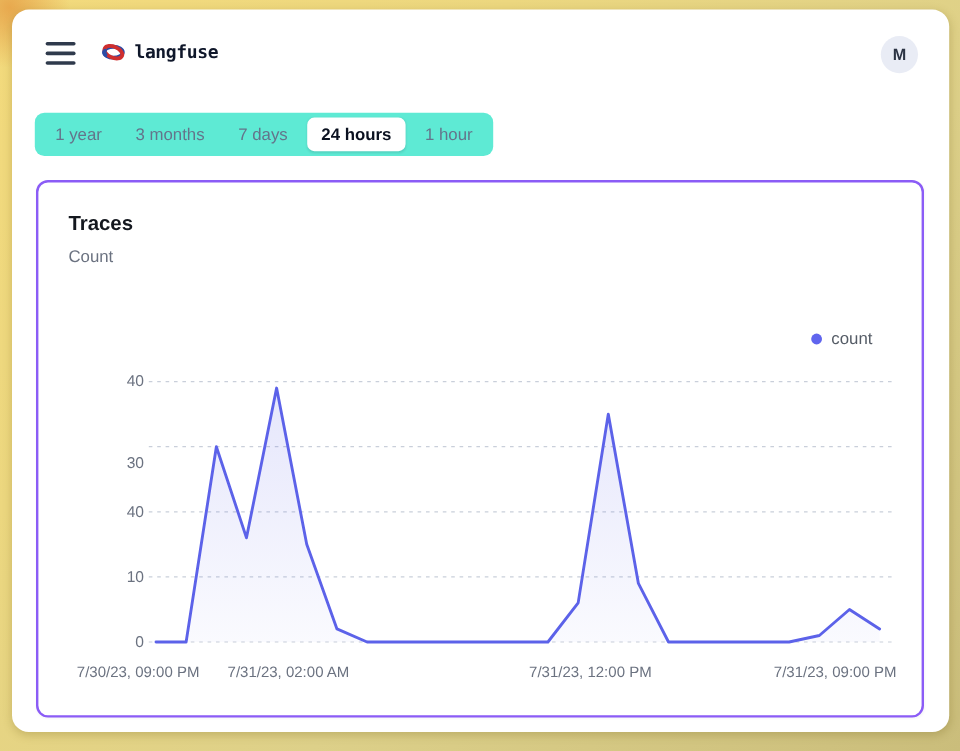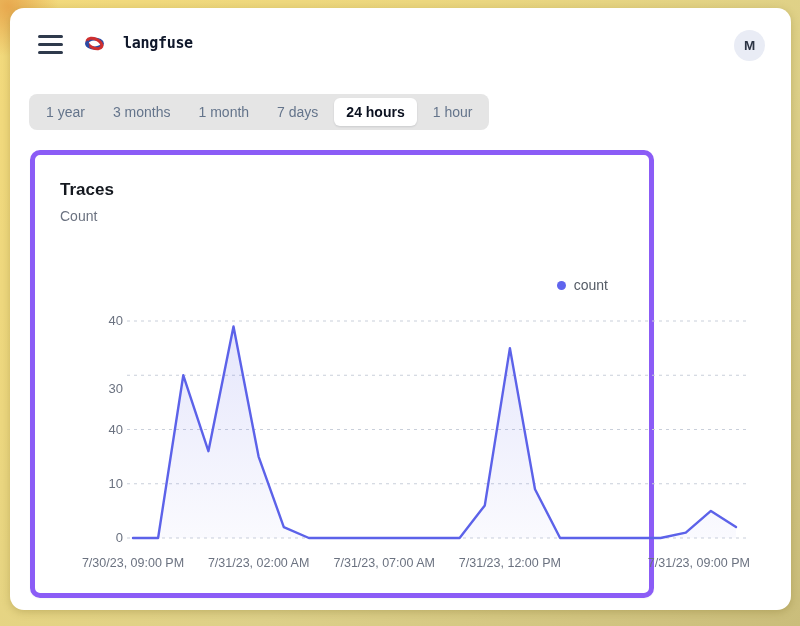--- a/index.html
+++ b/index.html
@@ -16,7 +16,7 @@
     border:none;padding:0;cursor:pointer;display:flex;flex-direction:column;justify-content:space-between;}
   .hamburger .bars{display:flex;flex-direction:column;justify-content:space-between;height:19px;}
   .hamburger .bar{display:block;width:25px;height:2.6px;background:#2f3a4c;border-radius:2px;}
-  .brand{position:absolute;left:74px;top:26px;display:flex;align-items:center;gap:18px;cursor:pointer;}
+  .brand{position:absolute;left:74px;top:26px;display:flex;align-items:center;gap:7px;cursor:pointer;}
   .brand-name{font-family:"DejaVu Sans Mono","Liberation Mono",monospace;font-weight:700;
     font-size:15px;color:#0f172a;letter-spacing:-0.3px;}
   .avatar{position:absolute;right:26px;top:22px;width:31px;height:31px;border-radius:50%;

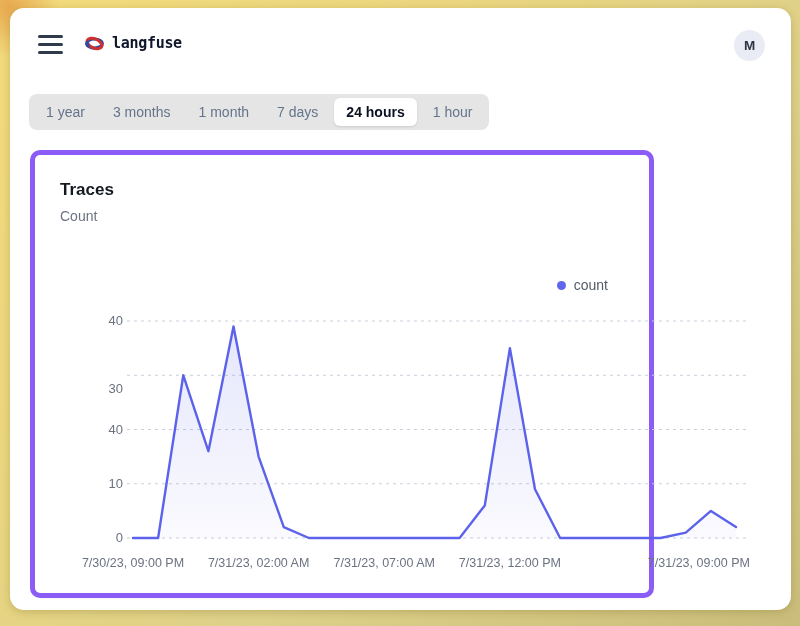--- a/index.html
+++ b/index.html
@@ -24,7 +24,7 @@
     display:flex;align-items:center;justify-content:center;cursor:pointer;}
   
   .tabbar{position:absolute;left:19px;top:86px;height:36px;display:inline-flex;align-items:center;
-    gap:4px;padding:0 5px;background:#e5e5e5;border-radius:8px;box-sizing:border-box;}
+    gap:4px;padding:0 5px;background:#5eead4;border-radius:8px;box-sizing:border-box;}
   .tab{border:none;background:transparent;border-radius:6px;padding:5px 12px;font-size:14px;
     color:#64748b;cursor:pointer;font-family:inherit;white-space:nowrap;line-height:18px;}
   .tab.selected{background:#ffffff;color:#0b1120;font-weight:600;

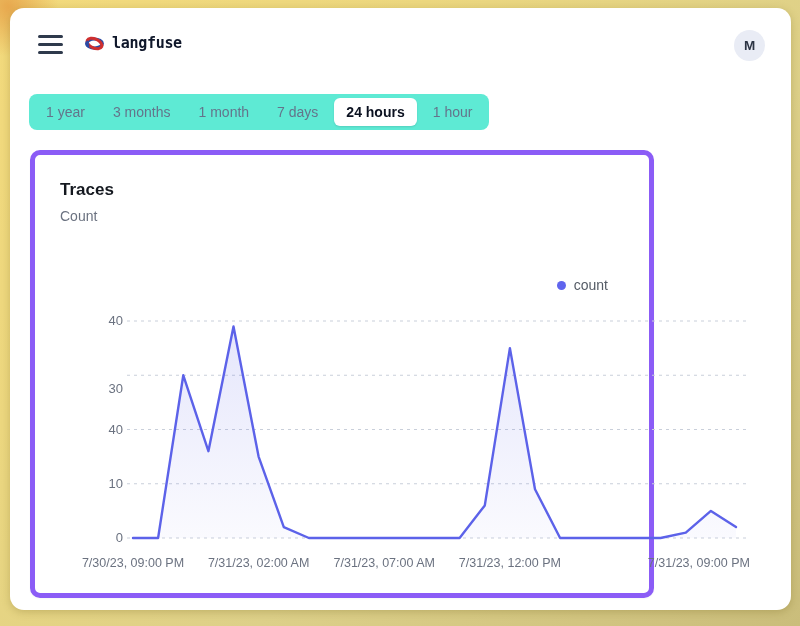--- a/index.html
+++ b/index.html
@@ -74,7 +74,6 @@
     <div class="tabbar" id="tabbar">
         <button class="tab">1 year</button>
         <button class="tab">3 months</button>
-        <button class="tab">1 month</button>
         <button class="tab">7 days</button>
         <button class="tab selected">24 hours</button>
         <button class="tab">1 hour</button>

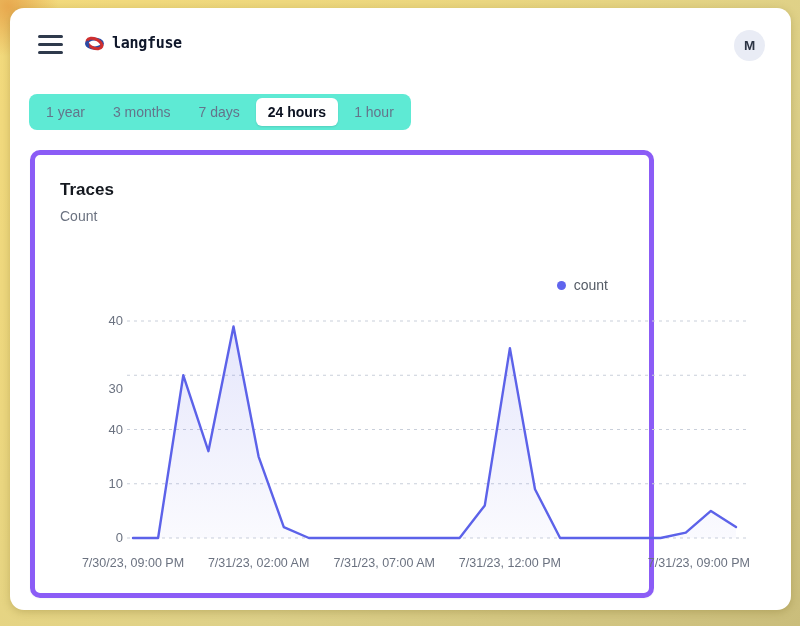--- a/index.html
+++ b/index.html
@@ -30,8 +30,8 @@
   .tab.selected{background:#ffffff;color:#0b1120;font-weight:600;
     box-shadow:0 1px 2px rgba(15,23,42,.12);}
   
-  .card{position:absolute;left:20px;top:142px;width:624px;height:448px;background:#fff;
-    border:5px solid #8b5cf6;border-radius:10px;box-sizing:border-box;
+  .card{position:absolute;left:20px;top:142px;width:740px;height:448px;background:#fff;
+    border:2px solid #8b5cf6;border-radius:10px;box-sizing:border-box;
     box-shadow:0 1px 2px rgba(15,23,42,.04);}
   .card-title{position:absolute;left:25px;top:25px;font-size:17px;font-weight:700;color:#14181f;}
   .card-subtitle{position:absolute;left:25px;top:53px;font-size:14px;color:#6b7280;}

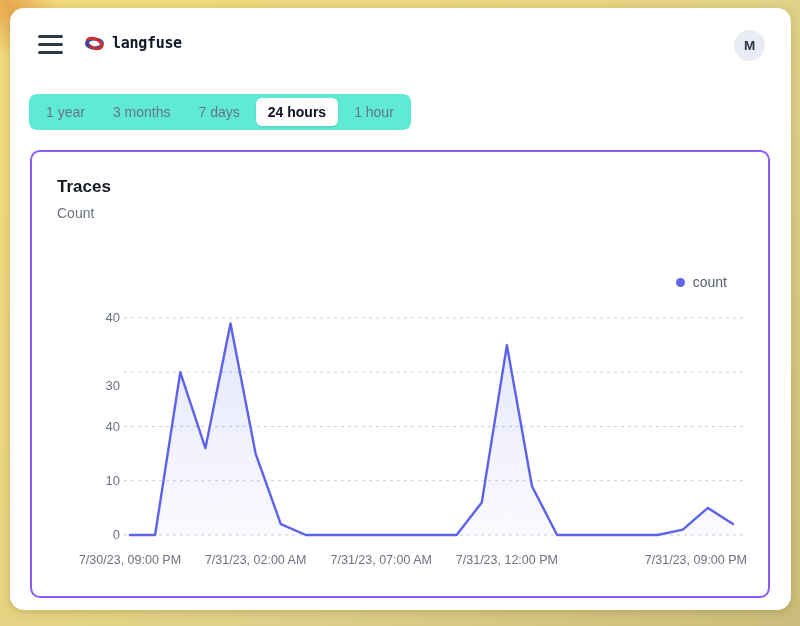--- a/index.html
+++ b/index.html
@@ -41,7 +41,7 @@
   .chart{position:absolute;left:0;top:0;width:738px;height:446px;}
   .chart svg{position:absolute;left:0;top:0;}
   .ylab{position:absolute;width:48px;text-align:right;font-size:13px;color:#6b7280;line-height:16px;}
-  .xlab{position:absolute;width:132px;text-align:center;font-size:12.5px;color:#6b7280;line-height:16px;white-space:nowrap;}
+  .xlab{position:absolute;width:132px;text-align:left;font-size:12.5px;color:#6b7280;line-height:16px;white-space:nowrap;}
   .xlab.end{text-align:right;}
 </style>
 </head>

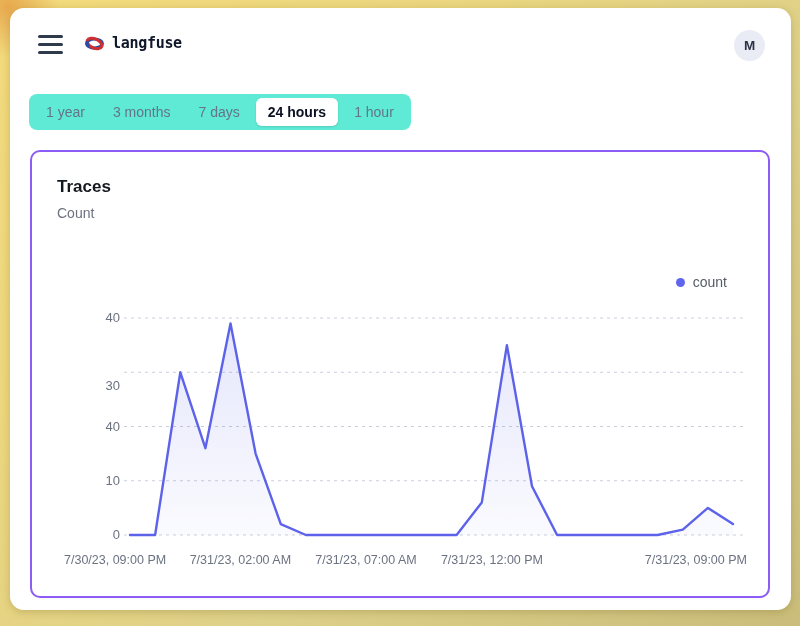--- a/index.html
+++ b/index.html
@@ -109,7 +109,6 @@
           <div class="ylab" style="left: 40px; top: 158px;">40</div>
           <div class="xlab" style="top: 400px; left: 32px;">7/30/23, 09:00 PM</div>
           <div class="xlab" style="top: 400px; left: 157.625px;">7/31/23, 02:00 AM</div>
-          <div class="xlab" style="top: 400px; left: 283.25px;">7/31/23, 07:00 AM</div>
           <div class="xlab" style="top: 400px; left: 408.875px;">7/31/23, 12:00 PM</div>
           <div class="xlab end" style="top: 400px; left: 583px;">7/31/23, 09:00 PM</div>
         </div>

